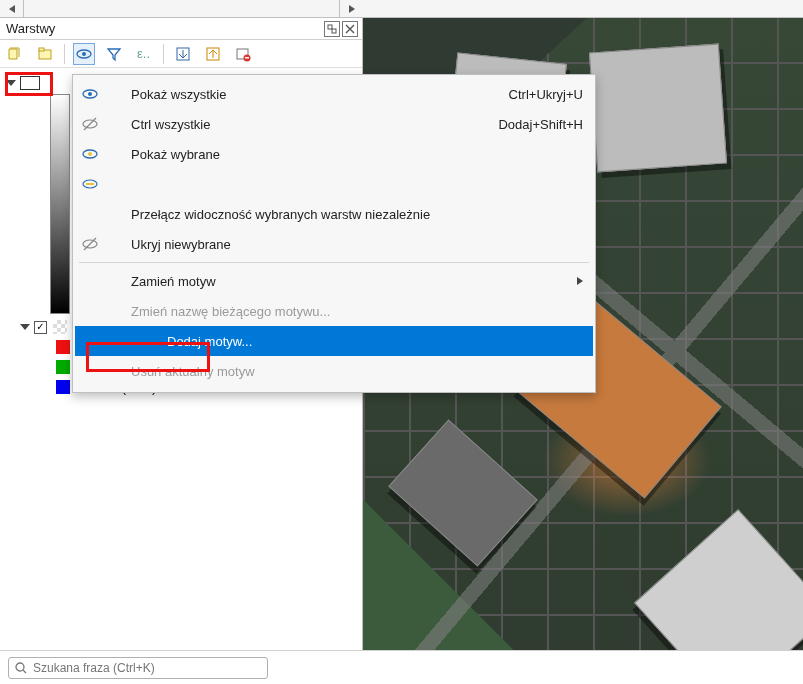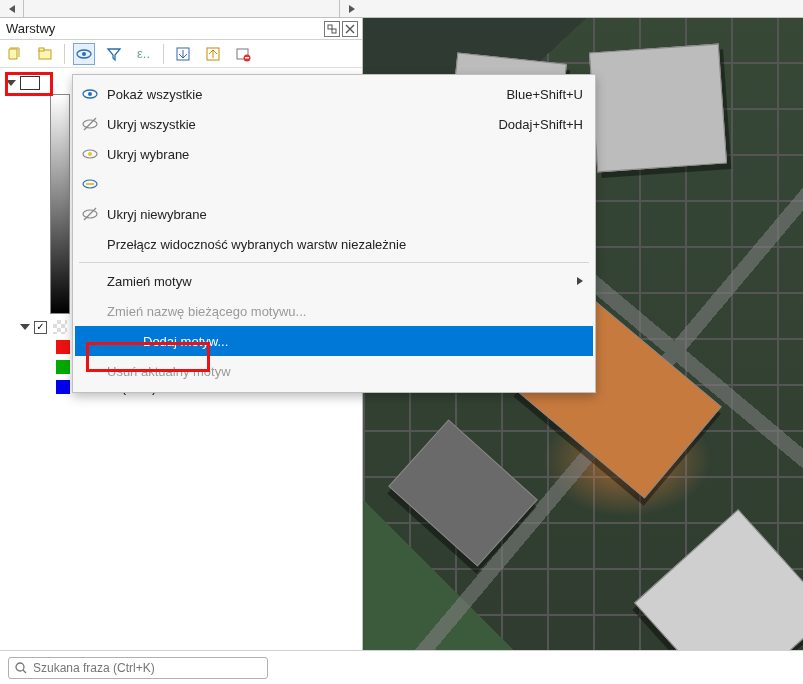--- a/index.html
+++ b/index.html
@@ -81,7 +81,7 @@
 
   
   .ctx-menu { position:absolute; left:72px; top:74px; width:524px; background:#f7f7f7; border:1px solid #bfbfbf; box-shadow:0 4px 10px rgba(0,0,0,.25); z-index:50; padding:4px 2px 6px 2px; }
-  .ctx-item { height:30px; display:flex; align-items:center; padding:0 10px 0 4px; color:#222; }
+  .ctx-item { height:30px; display:flex; align-items:center; padding:0 10px 0 4px; color:#222;gap:24px; }
   .ctx-item .mi-icon { width:22px; display:flex; justify-content:center; }
   .ctx-item .mi-label { flex:1; padding-left:6px; }
   .ctx-item .mi-short { color:#222; font-size:13px; }

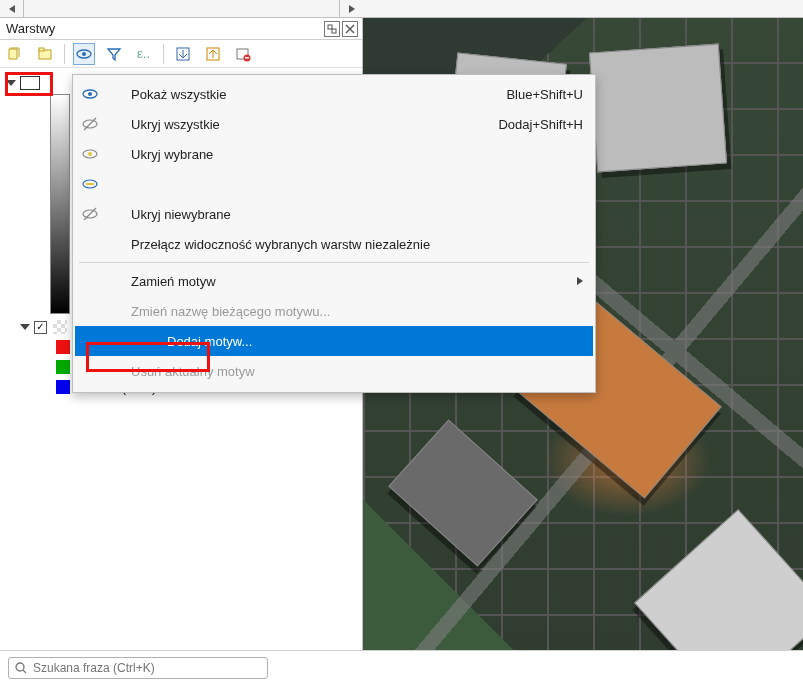--- a/index.html
+++ b/index.html
@@ -227,7 +227,7 @@
         </svg>
       </span>
     <span class="mi-label">Pokaż wszystkie</span>
-    <span class="mi-short">Blue+Shift+U</span>
+    <span class="mi-short">Ctrl+Ukryj+U</span>
   </div>
   <div class="ctx-item">
     <span class="mi-icon">

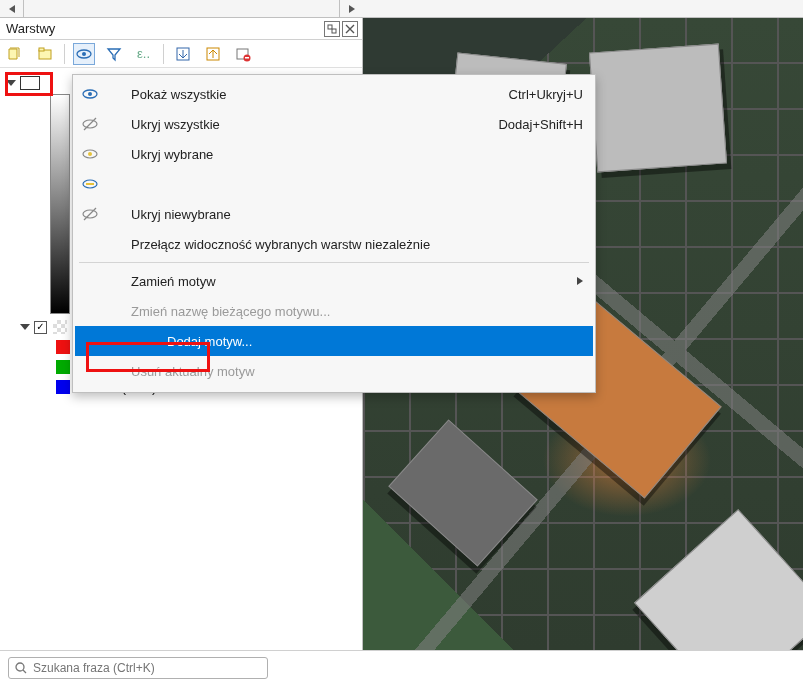--- a/index.html
+++ b/index.html
@@ -236,7 +236,7 @@
           <line x1="2" y1="14" x2="14" y2="2" stroke="#888" stroke-width="1.2"></line>
         </svg>
       </span>
-    <span class="mi-label">Ukryj wszystkie</span>
+    <span class="mi-label">Ctrl wszystkie</span>
     <span class="mi-short">Dodaj+Shift+H</span>
   </div>
   <div class="ctx-item">

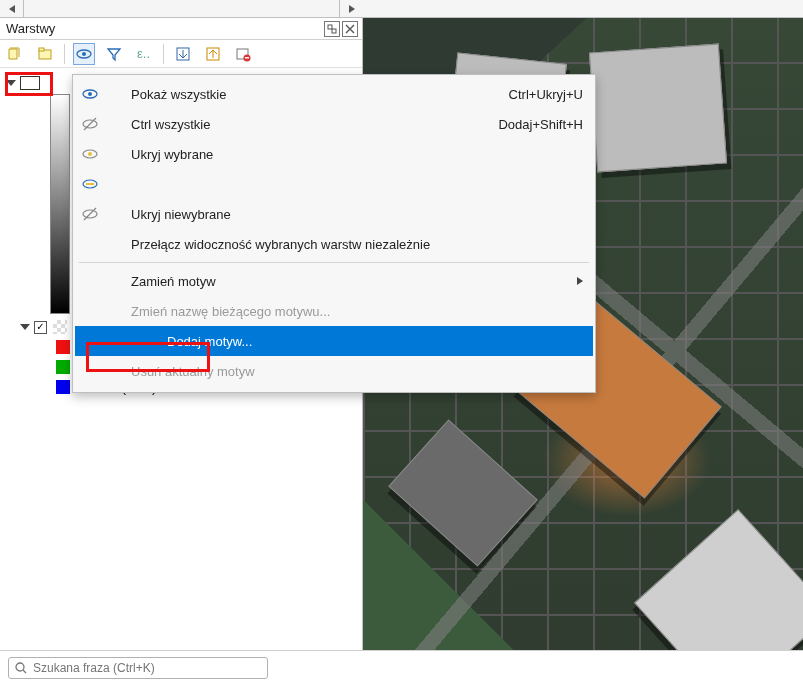--- a/index.html
+++ b/index.html
@@ -241,6 +241,15 @@
   </div>
   <div class="ctx-item">
     <span class="mi-icon">
+        <svg class="ic-eye" viewBox="0 0 16 16">
+          <ellipse cx="8" cy="8" rx="7" ry="4" fill="none" stroke="#2a6db5" stroke-width="1.3"></ellipse>
+          <circle cx="8" cy="8" r="2" fill="#e6c23a"></circle>
+        </svg>
+      </span>
+    <span class="mi-label">Pokaż wybrane</span>
+  </div>
+  <div class="ctx-item">
+    <span class="mi-icon">
         <svg width="16" height="16" viewBox="0 0 16 16">
           <ellipse cx="8" cy="8" rx="7" ry="4" fill="none" stroke="#888" stroke-width="1.2"></ellipse>
           <circle cx="8" cy="8" r="2" fill="#e6c23a"></circle>

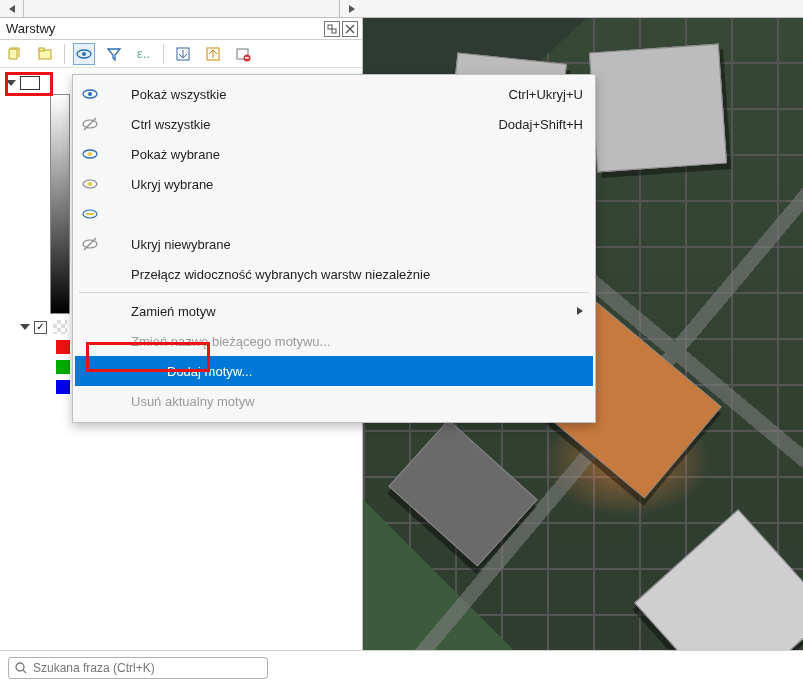--- a/index.html
+++ b/index.html
@@ -251,15 +251,6 @@
   <div class="ctx-item">
     <span class="mi-icon">
         <svg width="16" height="16" viewBox="0 0 16 16">
-          <ellipse cx="8" cy="8" rx="7" ry="4" fill="none" stroke="#888" stroke-width="1.2"></ellipse>
-          <circle cx="8" cy="8" r="2" fill="#e6c23a"></circle>
-        </svg>
-      </span>
-    <span class="mi-label">Ukryj wybrane</span>
-  </div>
-  <div class="ctx-item">
-    <span class="mi-icon">
-        <svg width="16" height="16" viewBox="0 0 16 16">
           <ellipse cx="8" cy="8" rx="7" ry="4" fill="none" stroke="#2a6db5" stroke-width="1.2"></ellipse>
           <path d="M4 8 L12 8" stroke="#e6c23a" stroke-width="2"></path>
         </svg>

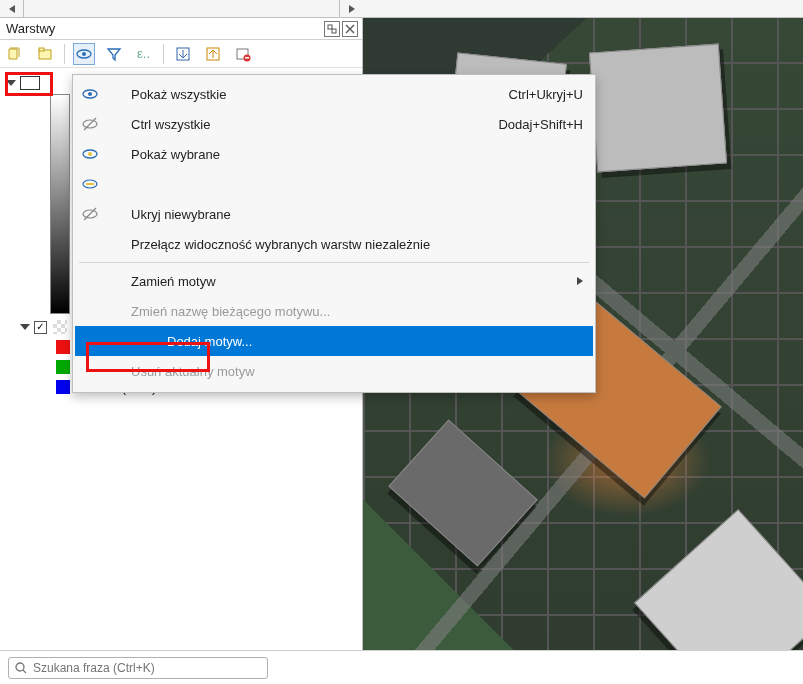--- a/index.html
+++ b/index.html
@@ -257,6 +257,10 @@
       </span>
   </div>
   <div class="ctx-item">
+    <span class="mi-icon"></span>
+    <span class="mi-label">Przełącz widoczność wybranych warstw niezależnie</span>
+  </div>
+  <div class="ctx-item">
     <span class="mi-icon">
         <svg width="16" height="16" viewBox="0 0 16 16">
           <ellipse cx="8" cy="8" rx="7" ry="4" fill="none" stroke="#888" stroke-width="1.2"></ellipse>
@@ -264,10 +268,6 @@
         </svg>
       </span>
     <span class="mi-label">Ukryj niewybrane</span>
-  </div>
-  <div class="ctx-item">
-    <span class="mi-icon"></span>
-    <span class="mi-label">Przełącz widoczność wybranych warstw niezależnie</span>
   </div>
   <div class="ctx-sep"></div>
   <div class="ctx-item">

